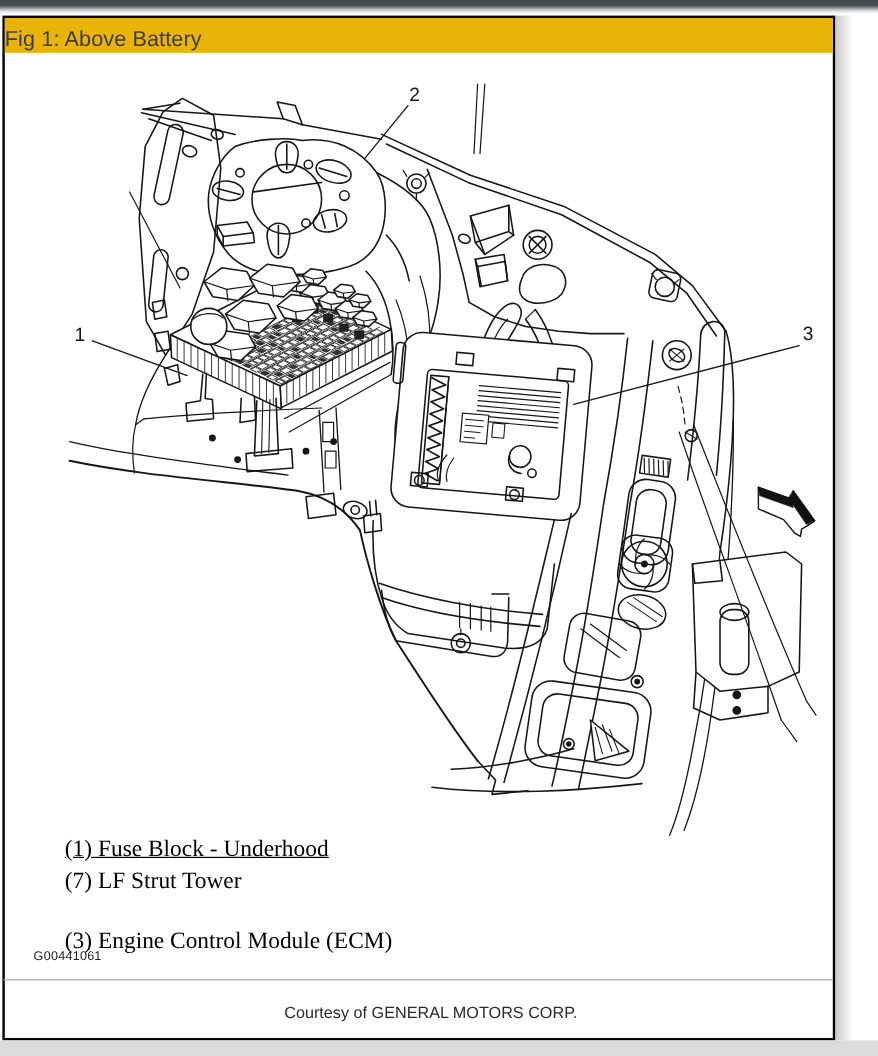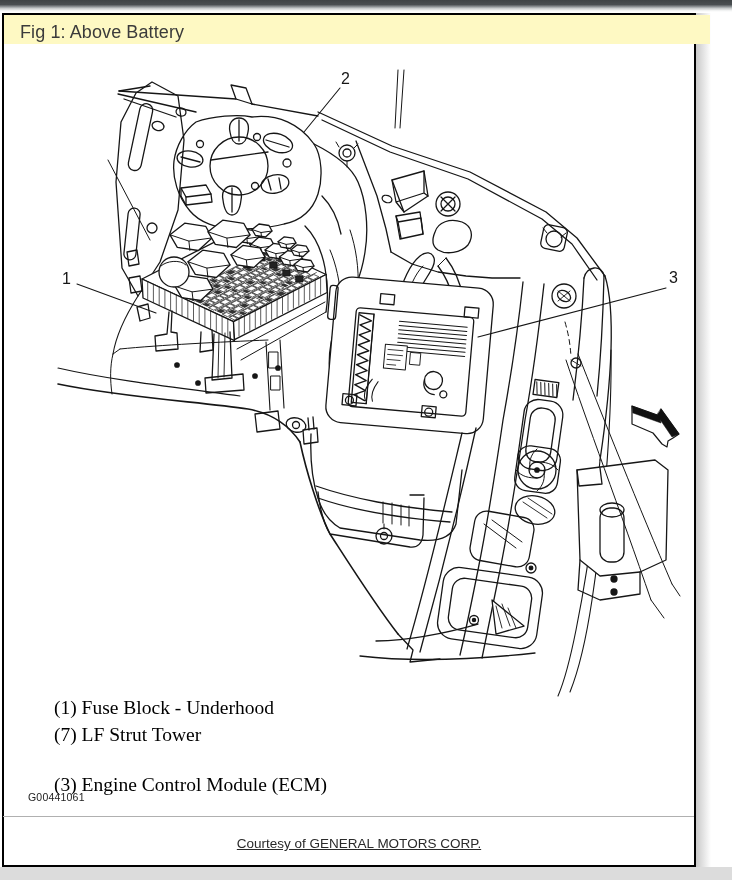--- a/index.html
+++ b/index.html
@@ -9,8 +9,8 @@
     background:linear-gradient(to bottom,#3f4446 0%,#4a4f52 38%,#8b9093 55%,#c8cccd 70%,#f2f3f3 88%,#ffffff 100%);}
   .box{position:absolute;left:2px;top:13px;width:690px;height:850px;
     border:2px solid #000;background:#fff;}
-  .hdr{position:absolute;left:0;top:0;width:100%;height:26px;background:#fef9c3;
-    color:#3b3b3b;font-size:18px;line-height:29px;padding-left:16px;padding-top:3px;letter-spacing:0.1px;}
+  .hdr{position:absolute;left:0;top:0;width:100%;height:26px;background:#eab308;
+    color:#3b3b3b;font-size:18px;line-height:29px;padding-left:0;padding-top:3px;letter-spacing:0.1px;}
   .rshadow{position:absolute;left:696px;top:13px;width:15px;height:854px;
     background:linear-gradient(to right,#c9c9c9,#ffffff);}
   .bshadow{position:absolute;left:0;top:867px;width:732px;height:13px;background:#dcdcdc;}

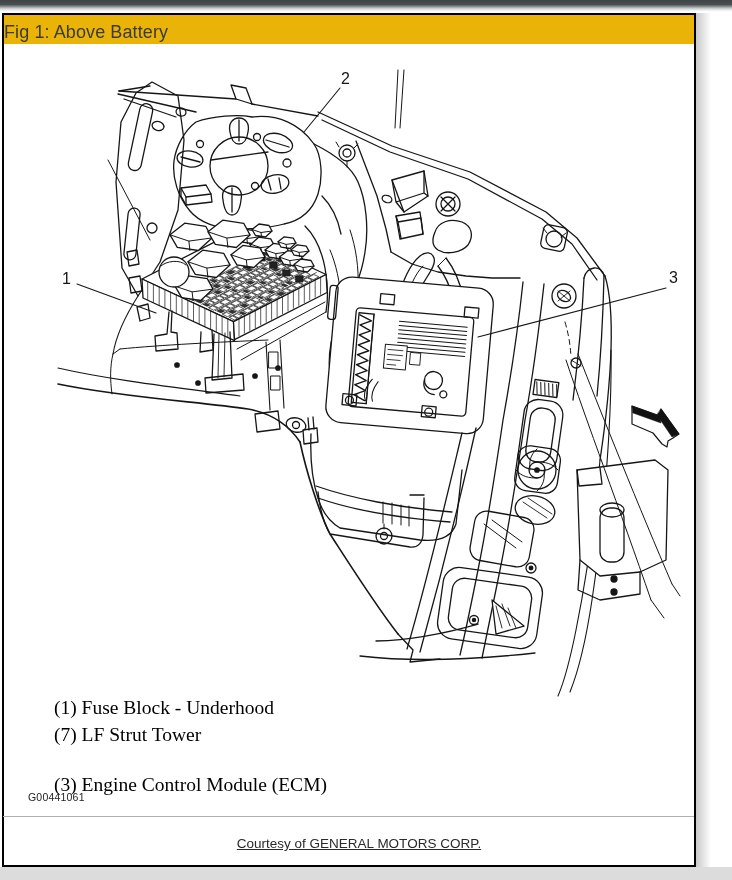--- a/index.html
+++ b/index.html
@@ -29,7 +29,7 @@
   <div class="box">
     <div class="hdr">Fig 1: Above Battery</div>
   </div>
-  <div class="cap serif" style="left:54px;top:697px;">(1) Fuse Block - Underhood</div>
+  <div class="cap serif" style="left:54px;top:697px;text-decoration:underline;">(1) Fuse Block - Underhood</div>
   <div class="cap serif" style="left:54px;top:724px;">(7) LF Strut Tower</div>
   <div class="cap serif" style="left:54px;top:774px;">(3) Engine Control Module (ECM)</div>
   <div class="gnum">G00441061</div>

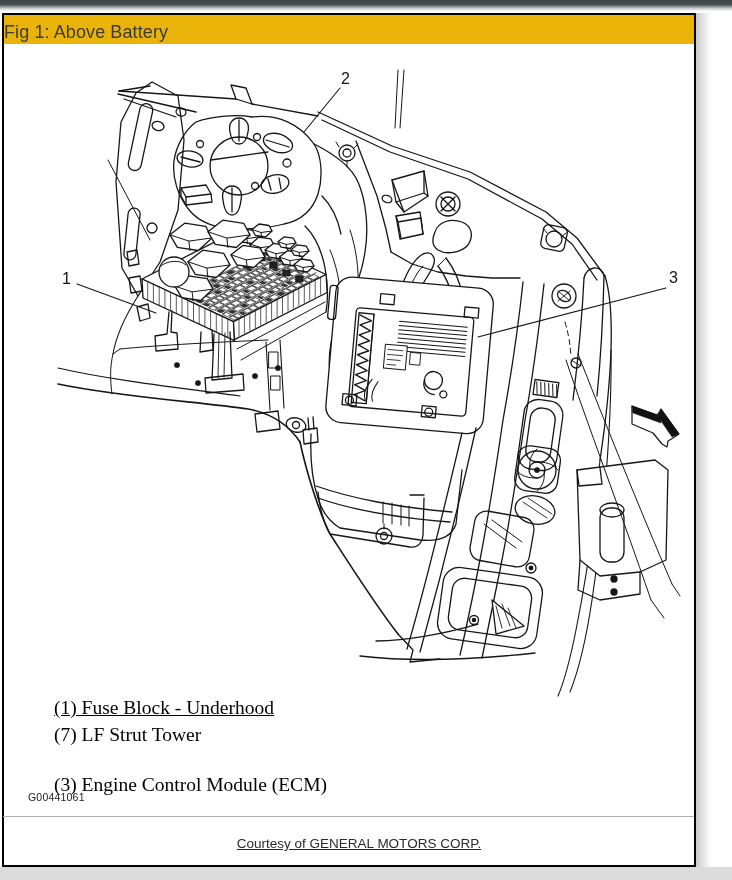--- a/index.html
+++ b/index.html
@@ -18,7 +18,7 @@
   .serif{font-family:"Liberation Serif", serif;font-size:19.5px;}
   .sep{position:absolute;left:3px;top:816px;width:691px;height:1px;background:#b0b0b0;}
   .courtesy{position:absolute;left:2px;top:836px;width:714px;text-align:center;
-    font-size:13.5px;color:#2a2a2a;text-decoration:underline;}
+    font-size:13.5px;color:#2a2a2a;}
   .gnum{position:absolute;left:28px;top:791px;font-size:10.5px;letter-spacing:0.2px;color:#222;}
   svg.draw{position:absolute;left:0;top:0;}
 </style>

